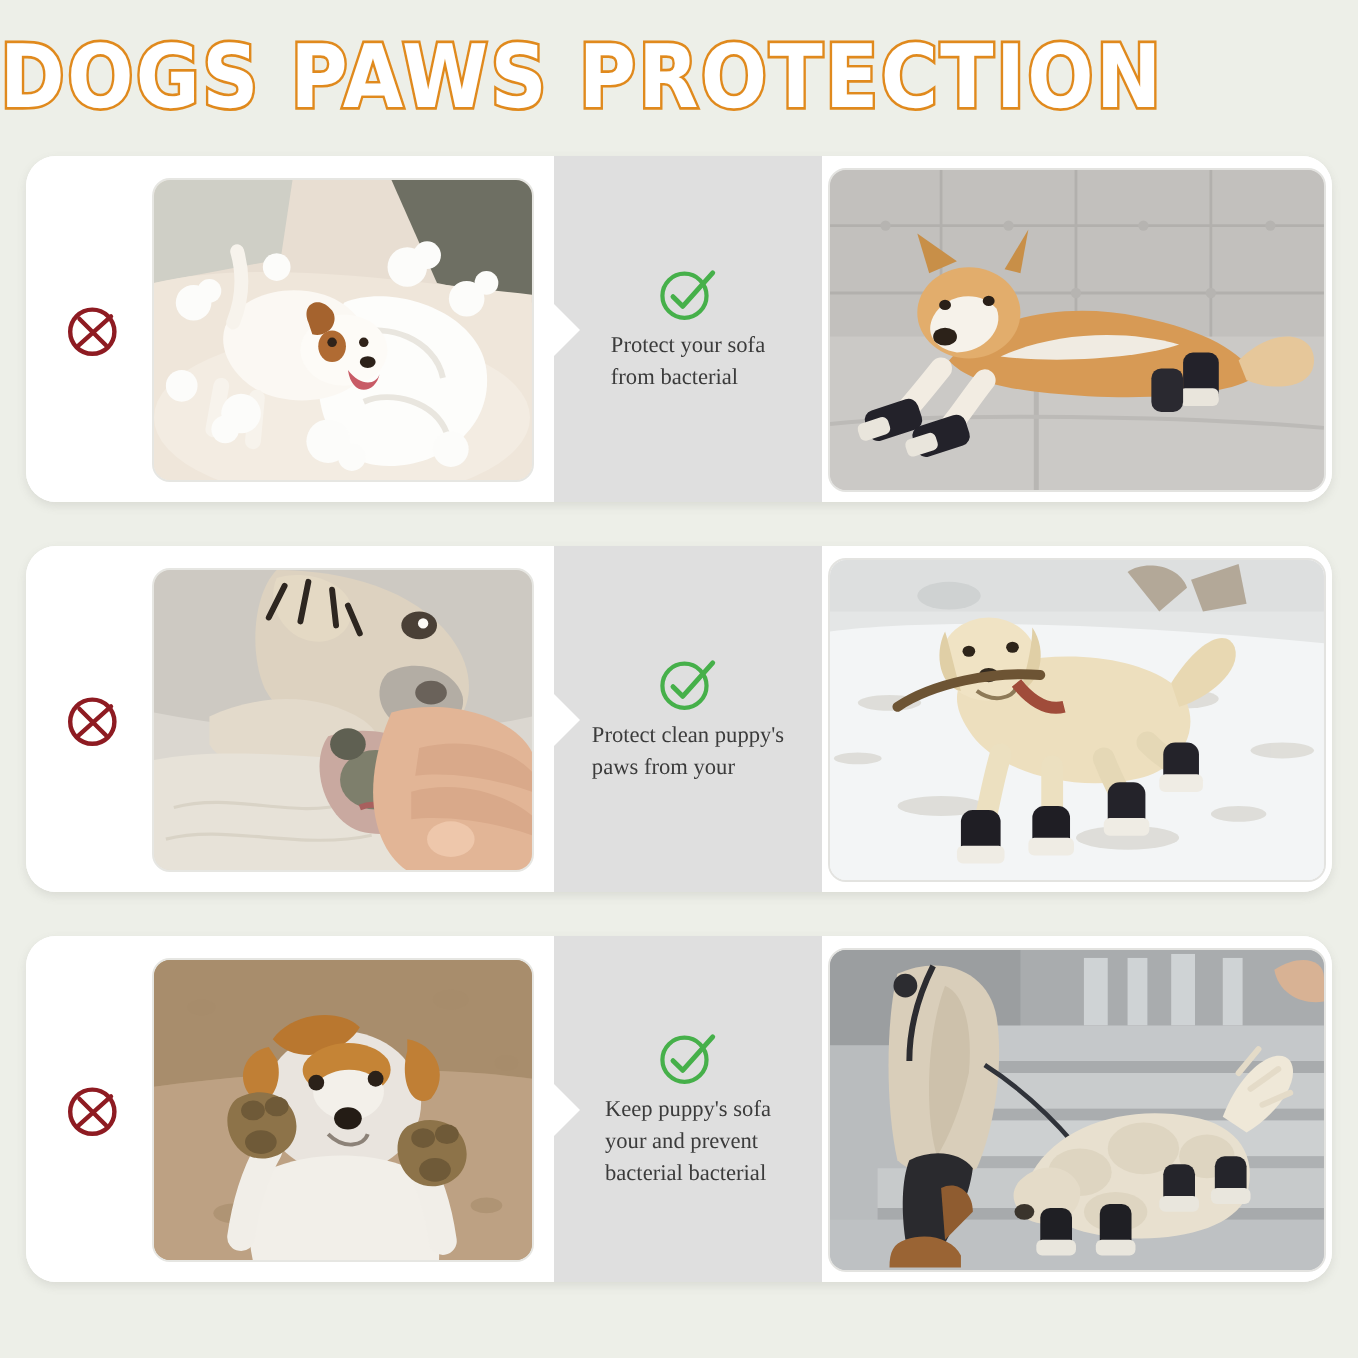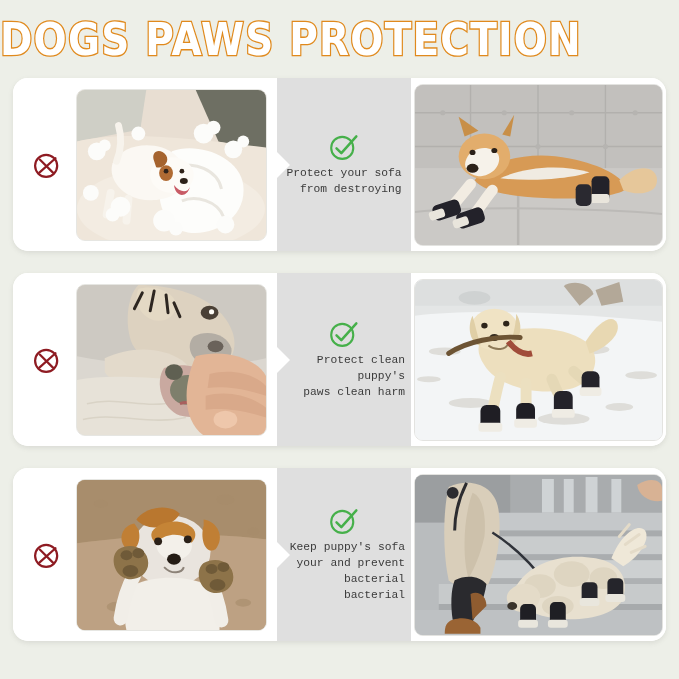--- a/index.html
+++ b/index.html
@@ -96,9 +96,9 @@
     font-size: 11.3px;
     line-height: 16px;
     color: #3b3b3b;
-    text-align: right;
+    text-align: left;
     padding: 0 6px;
-    font-family: Liberation Mono, monospace;
+    font-family: Liberation Serif, serif;
   }
 
   

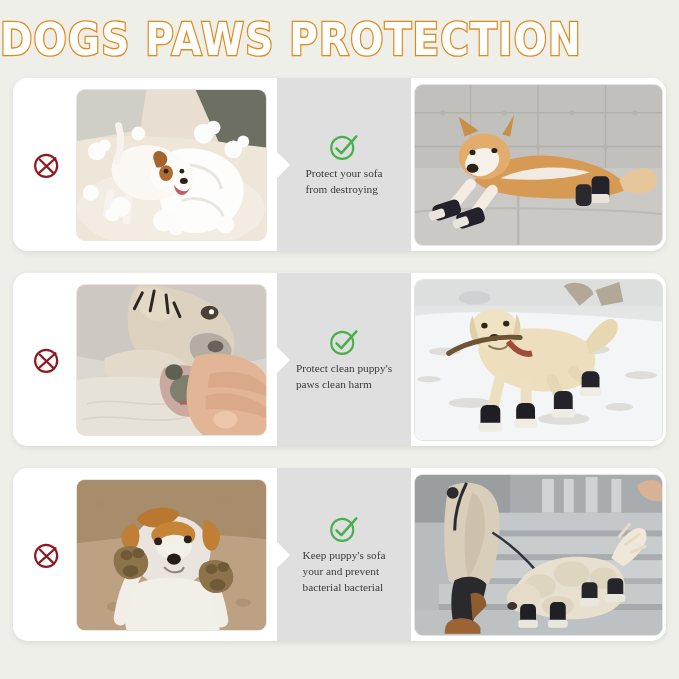--- a/index.html
+++ b/index.html
@@ -191,7 +191,7 @@
       </svg>
       <div class="caption">
         <div>Protect your sofa</div>
-        <div>from destroying</div>
+        <div>from bacterial</div>
       </div>
     </div>
 

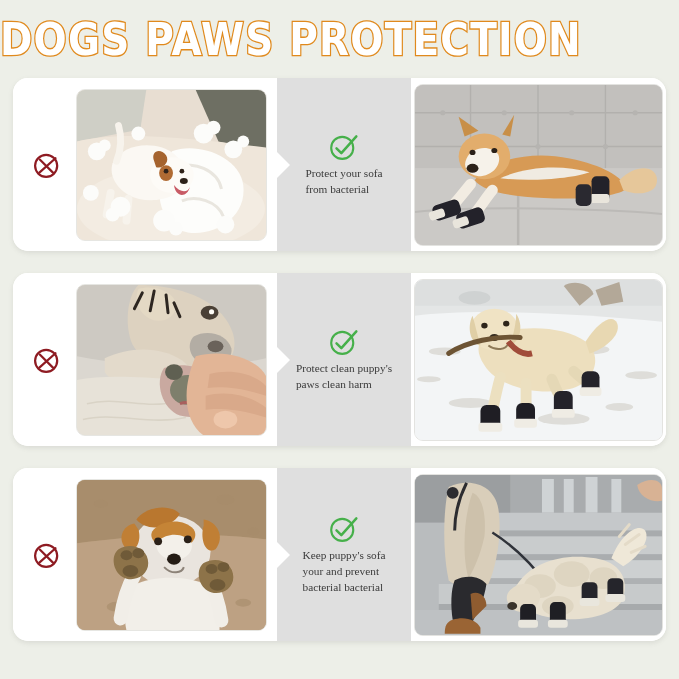--- a/index.html
+++ b/index.html
@@ -311,7 +311,7 @@
       </svg>
       <div class="caption">
         <div>Protect clean puppy's</div>
-        <div>paws clean harm</div>
+        <div>paws from your</div>
       </div>
     </div>
 

